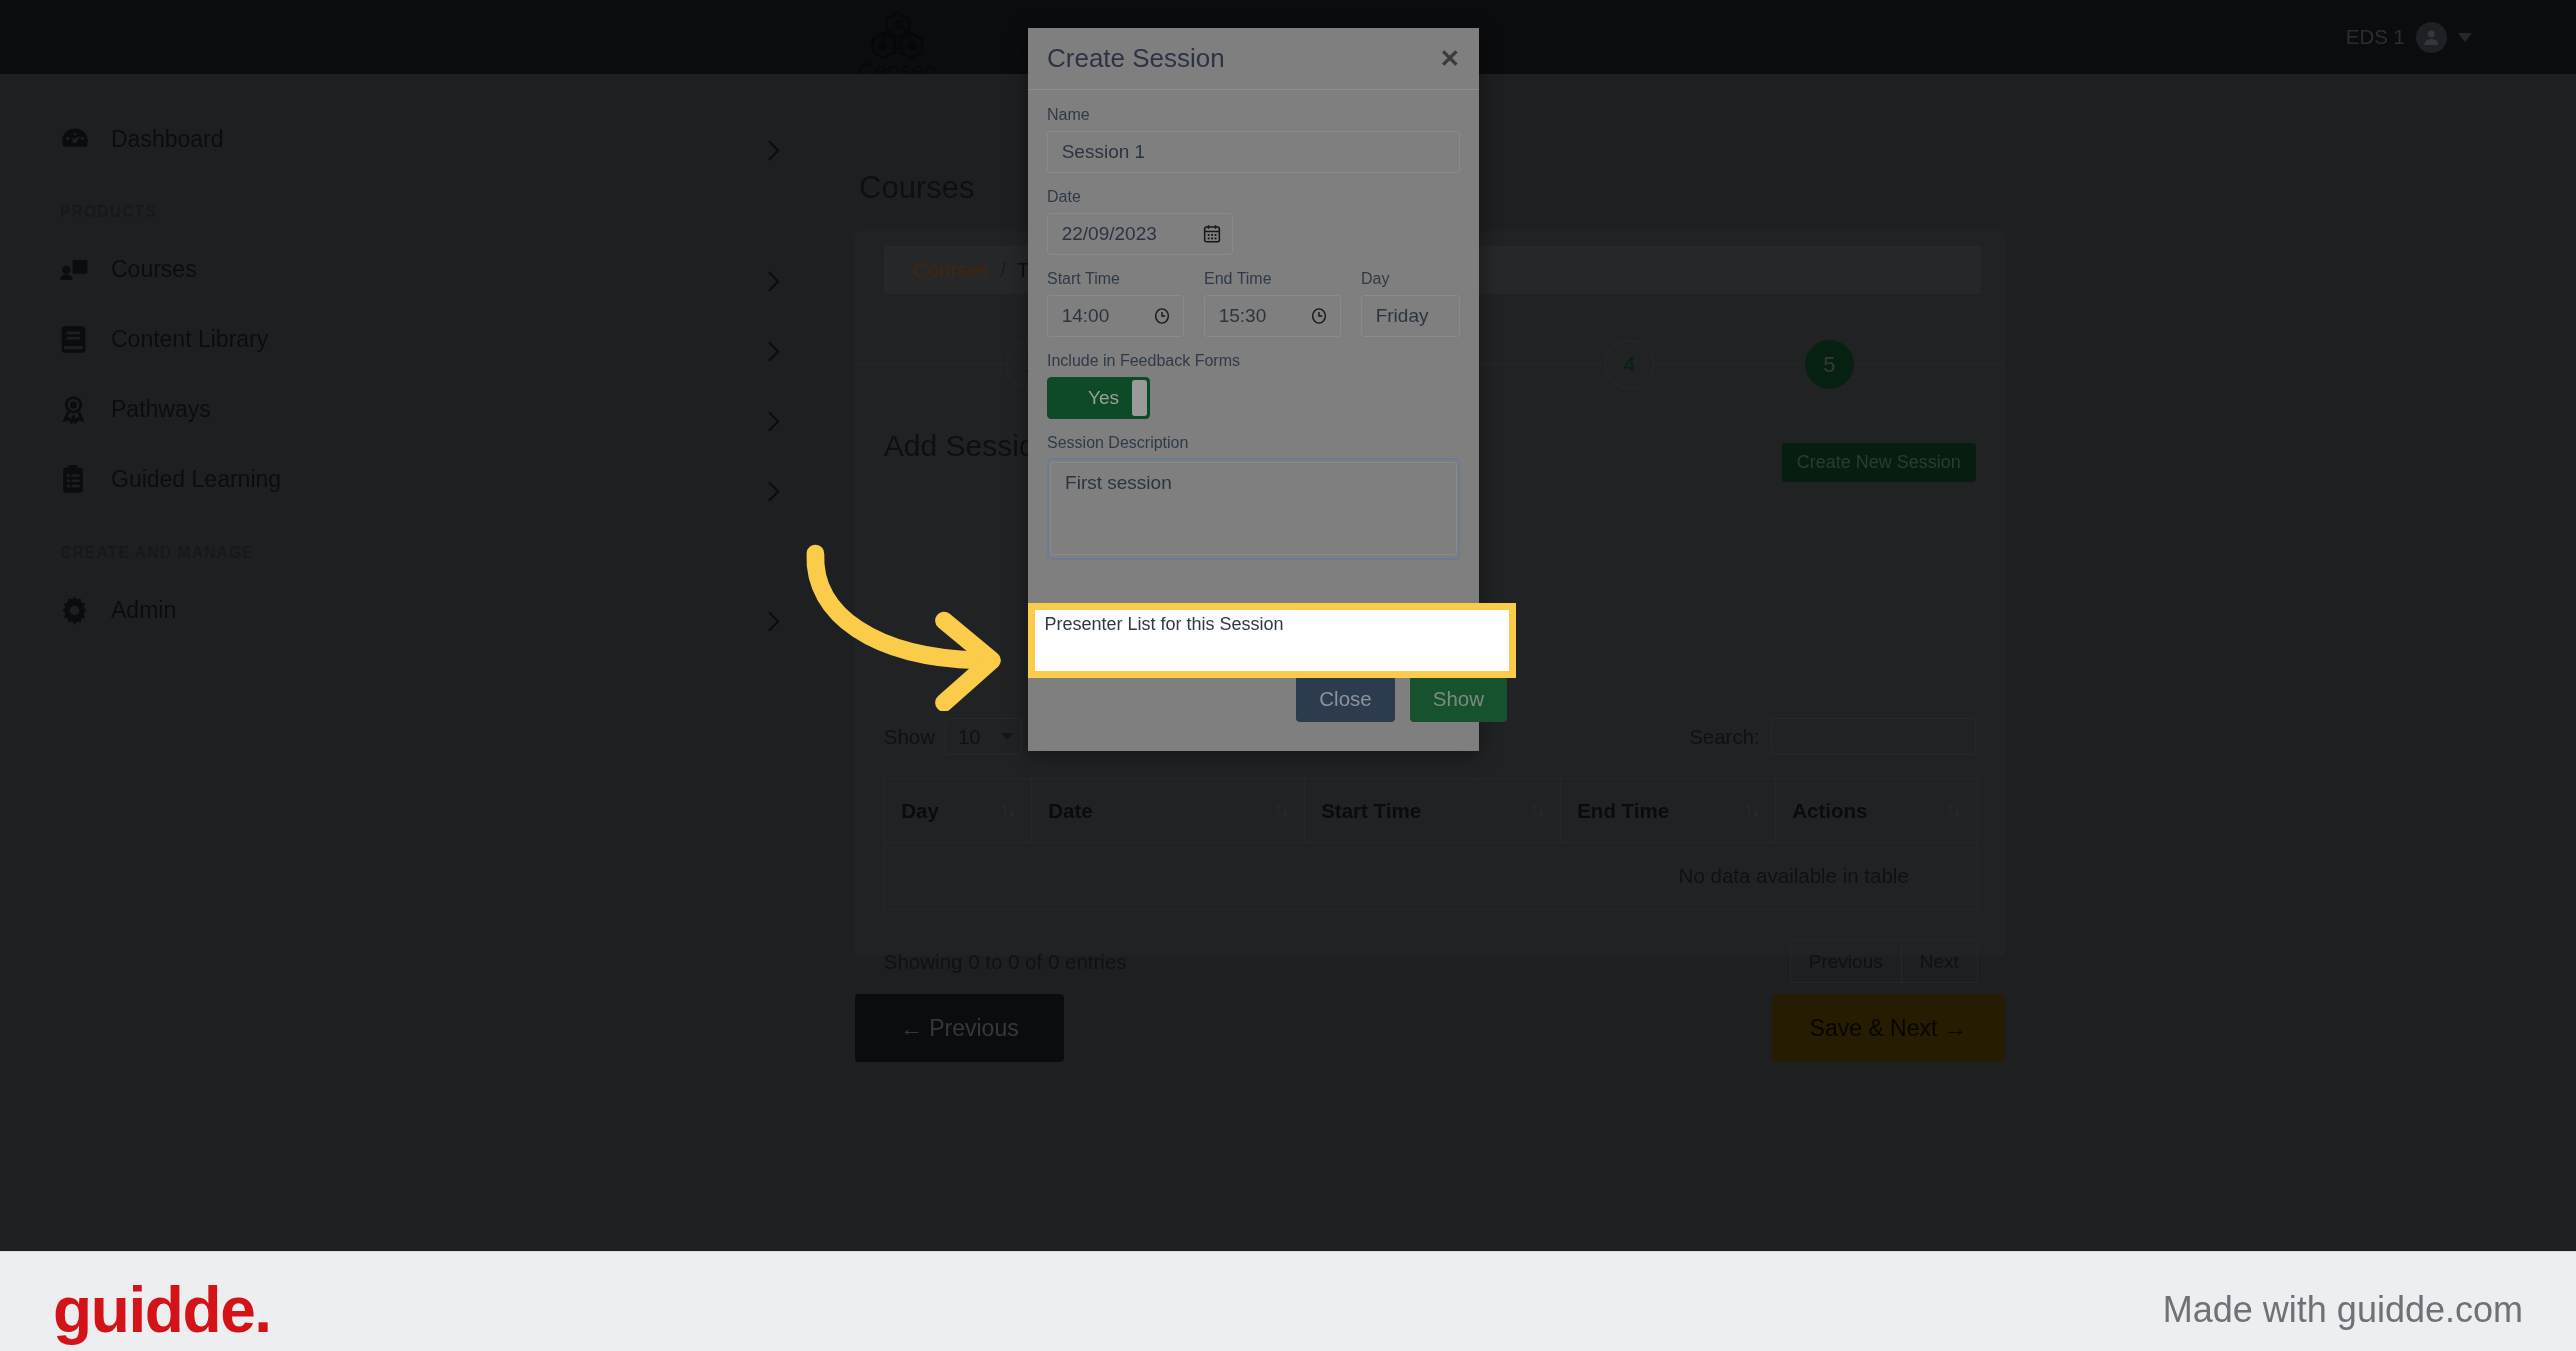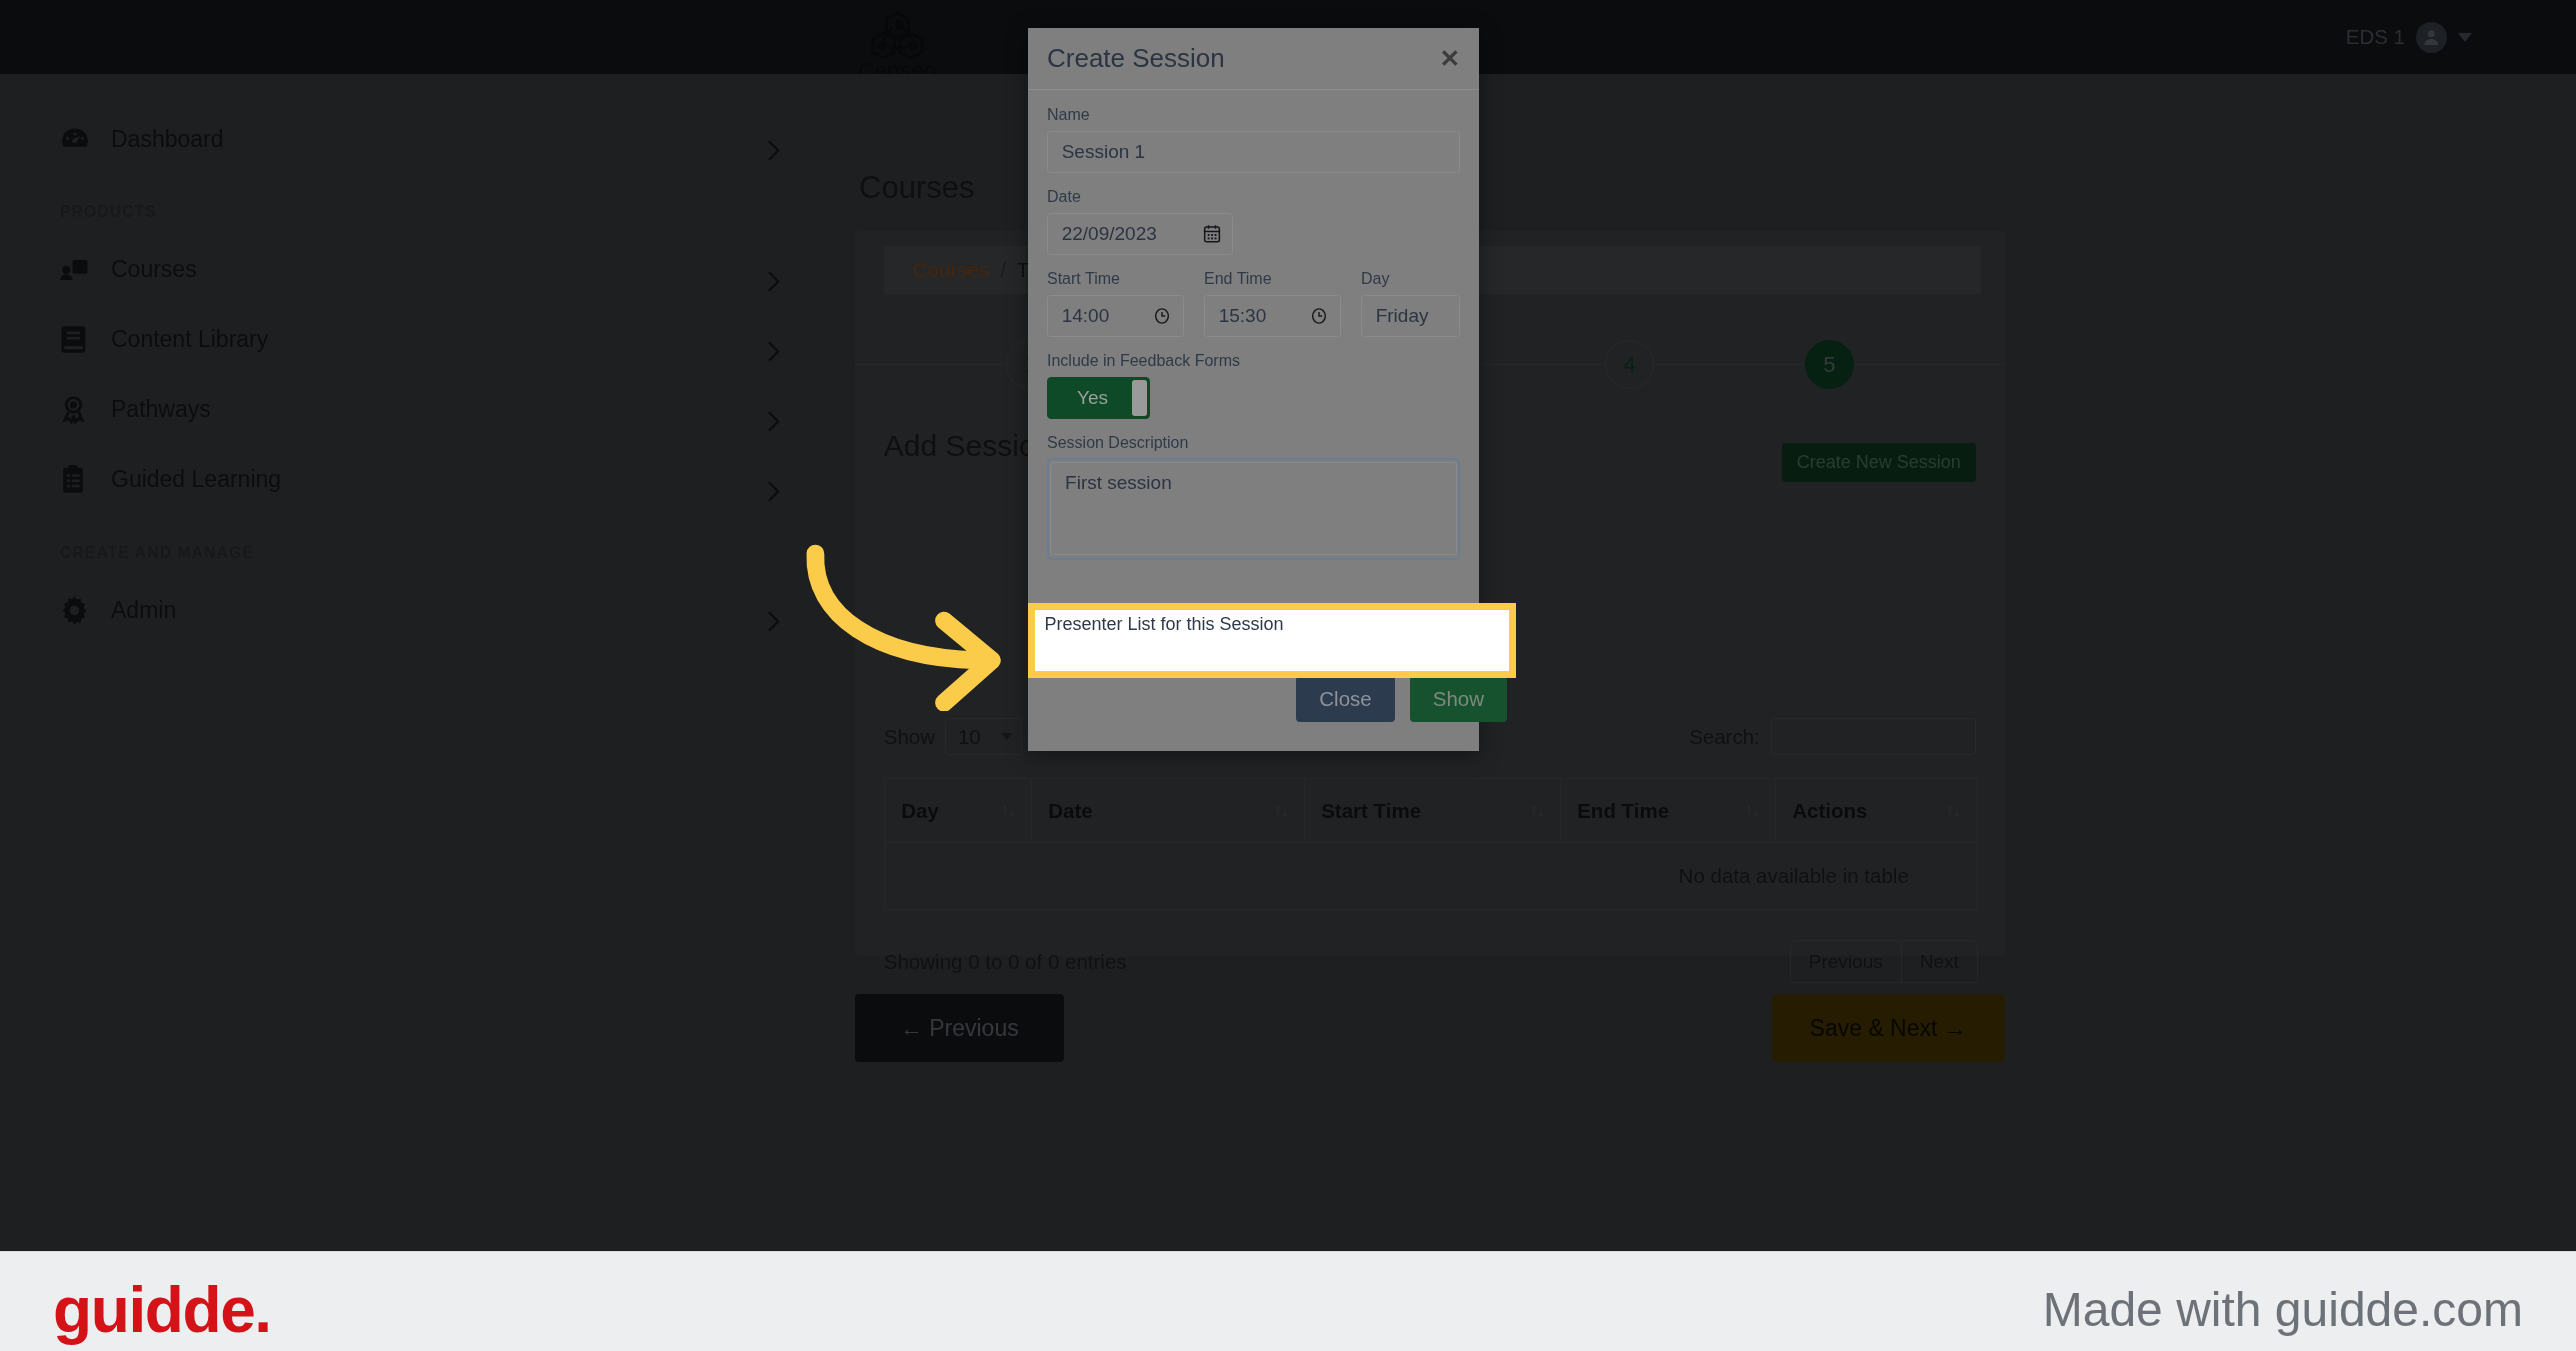--- a/index.html
+++ b/index.html
@@ -214,7 +214,7 @@
     width: 103px; height: 42px; background: #0f4a28; border-radius: 4.1px;
     display: flex; align-items: center; position: relative; border: 0.7px solid #0f4a28;
   }
-  .toggle-text { font-size: 19px; color: #9aa09a; margin-left: 29px; }
+  .toggle-text { font-size: 19px; color: #9aa09a; margin-left: 40px; }
   .toggle-knob { position: absolute; right: 2.1px; top: 2.1px; width: 15px; height: 36px; background: #9a9a9a; border-radius: 2.7px; }
 
   .desc-wrap { border: 2.1px solid #6b7d92; border-radius: 4.8px; padding: 1.4px; }

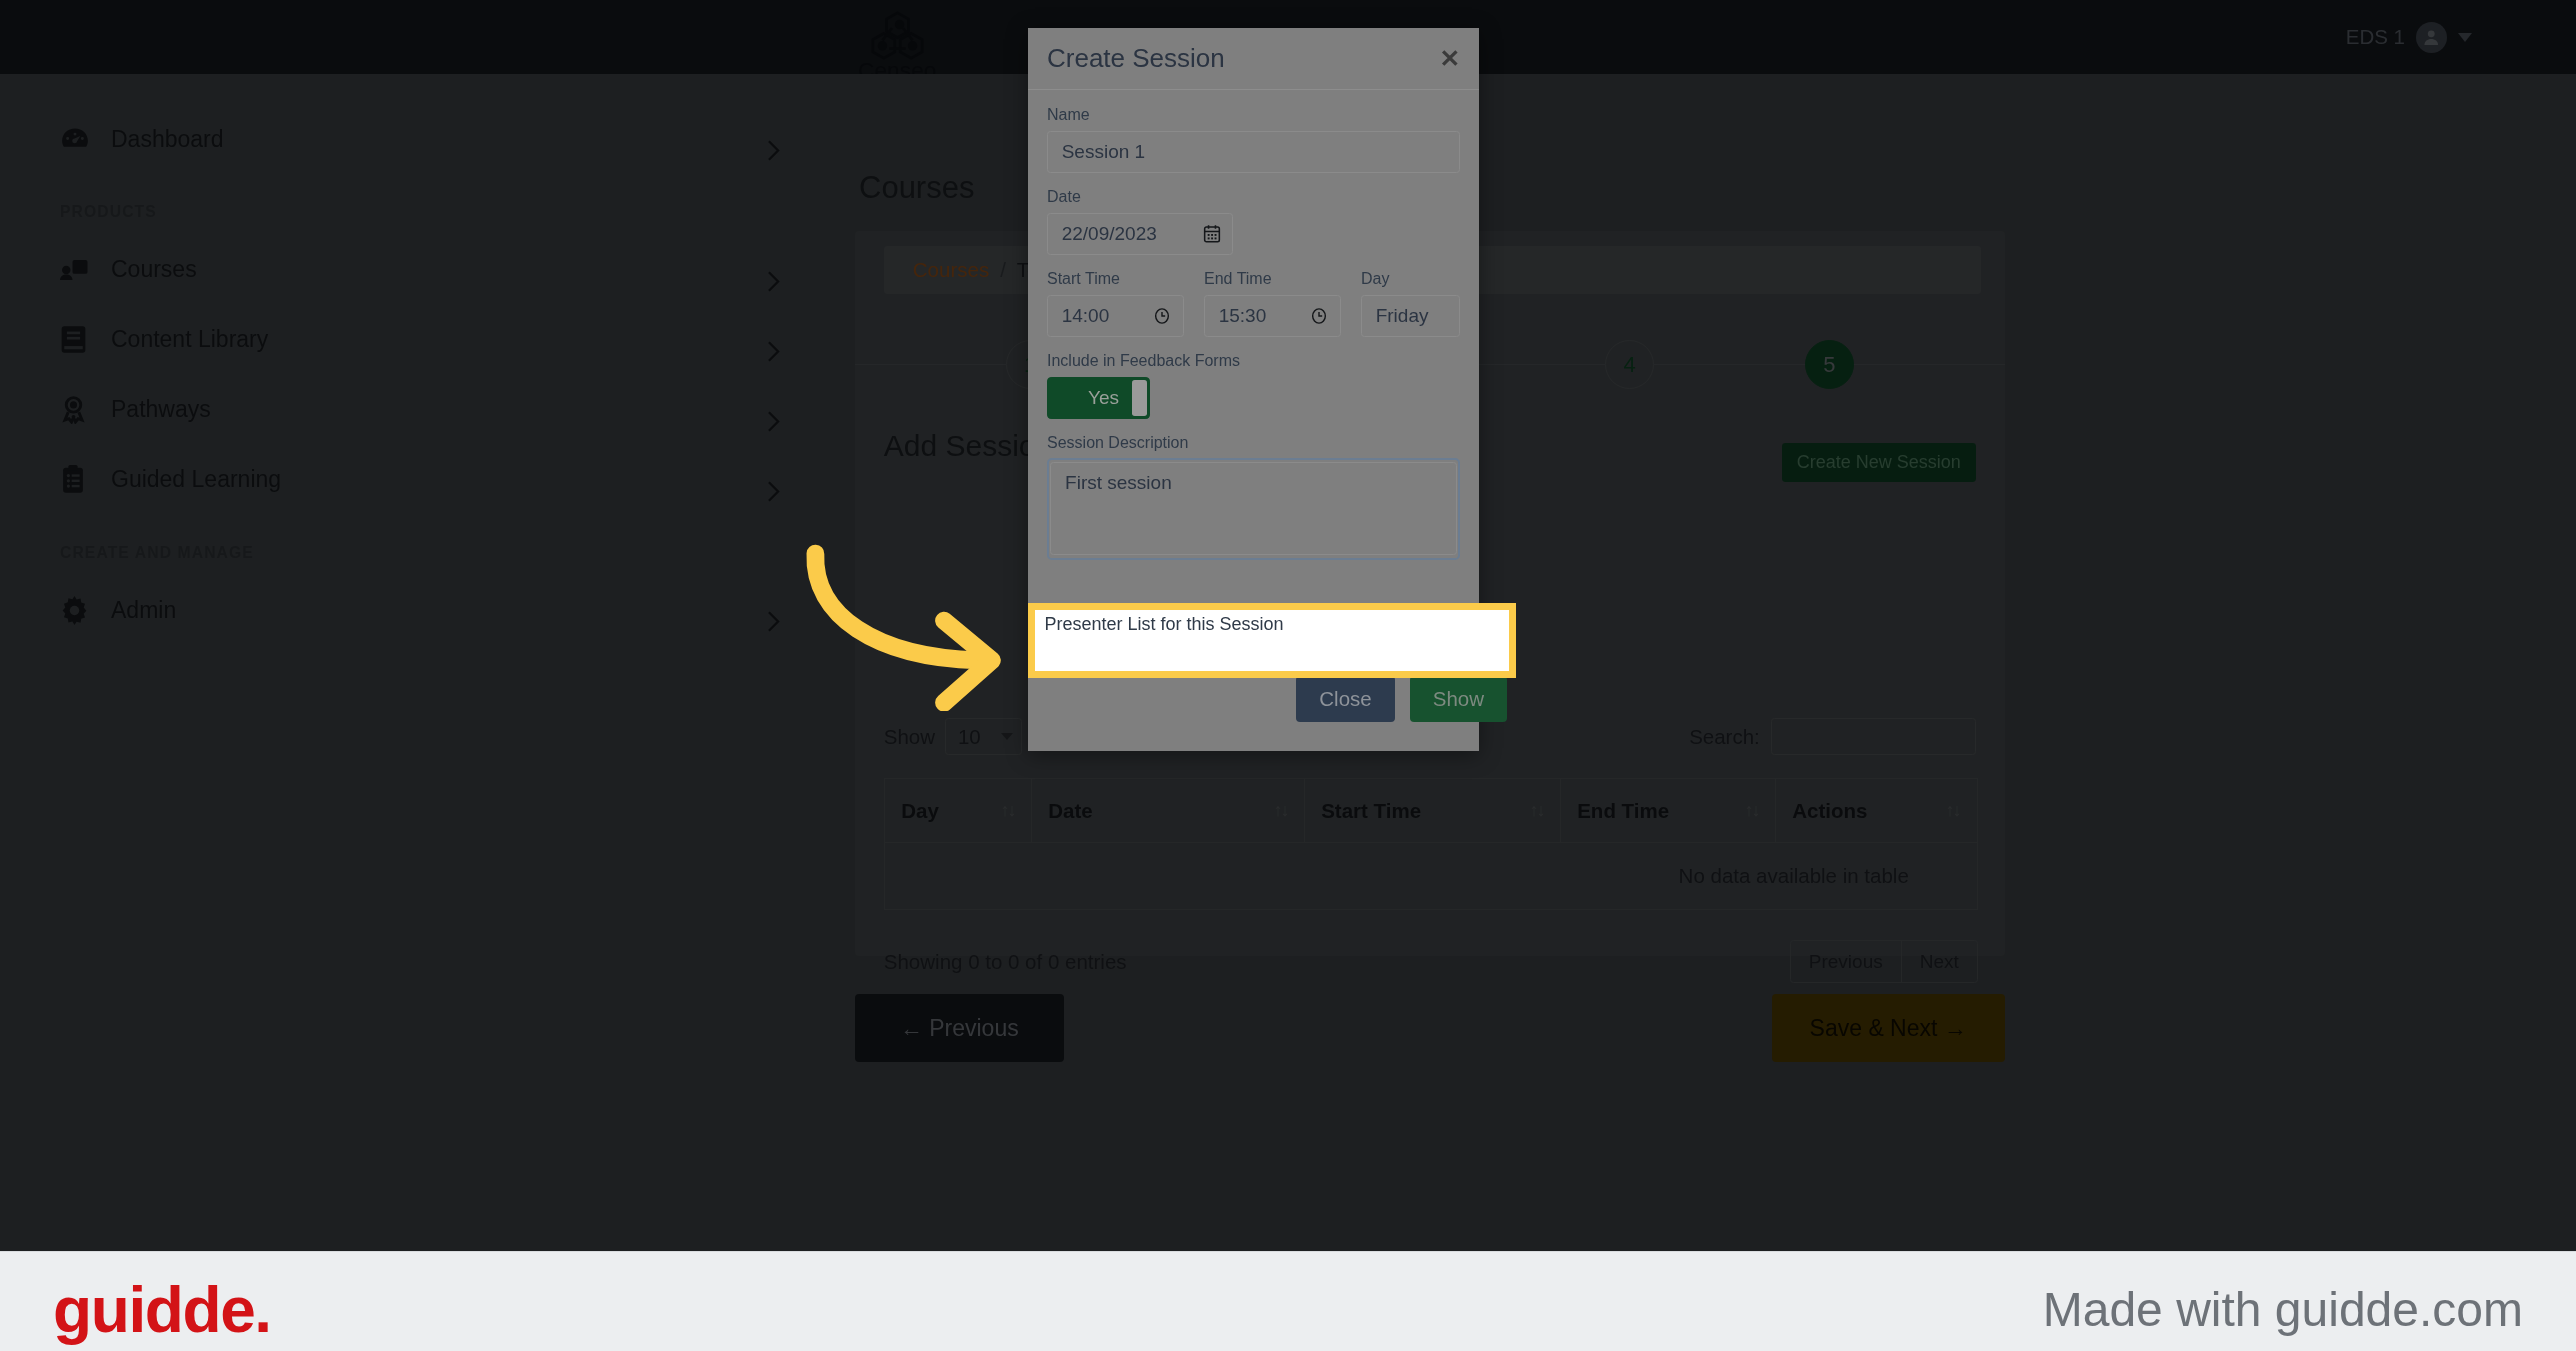--- a/index.html
+++ b/index.html
@@ -270,7 +270,7 @@
     border-top: 0.7px solid #d9dcdf;
   }
   .guidde-logo { font-size: 64px; color: #d31317; font-weight: bold; letter-spacing: -1.4px; }
-  .made-with { font-size: 48px; color: #6d7278; }
+  .made-with { font-size: 36px; color: #6d7278; }
 </style>
 </head>
 <body>

